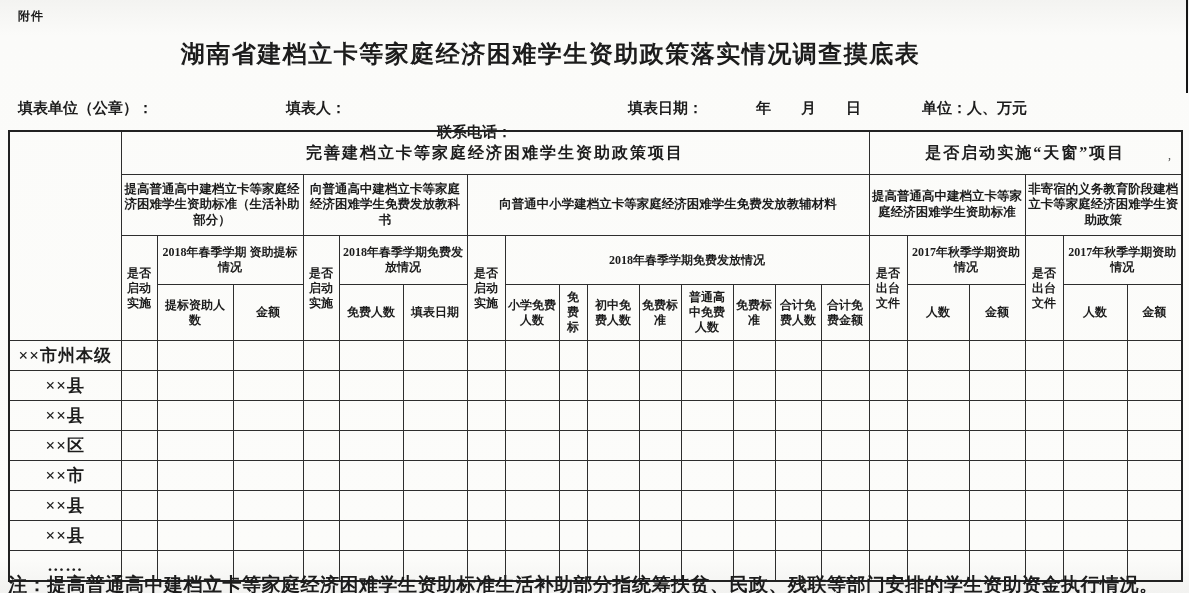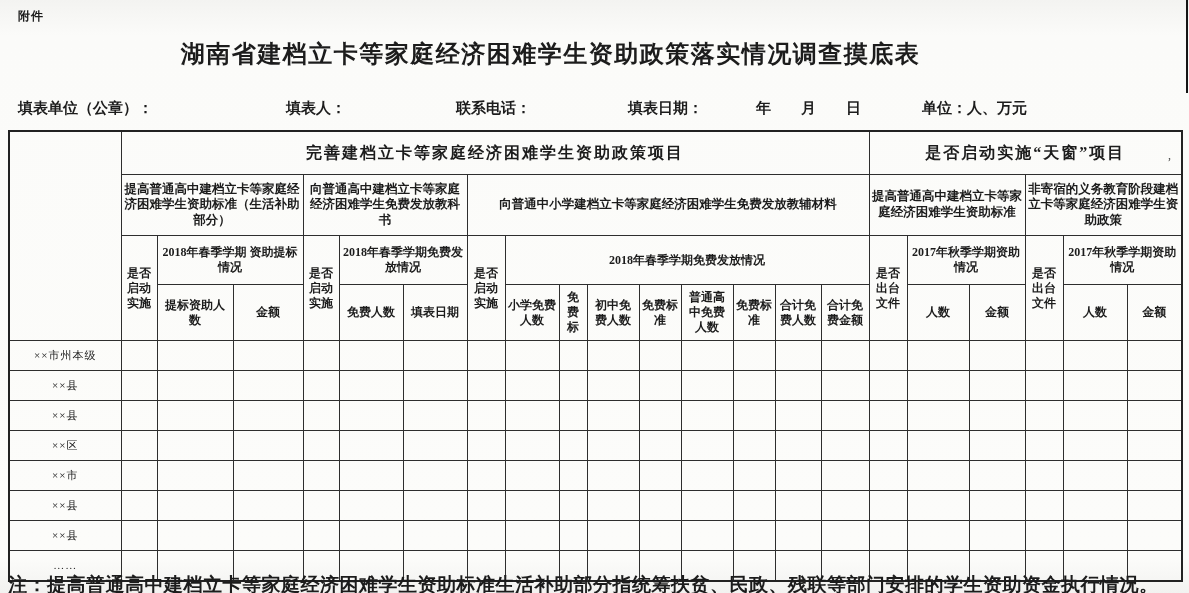--- a/index.html
+++ b/index.html
@@ -16,7 +16,7 @@
   .form-line span{position:absolute;white-space:nowrap;}
   .ff-unit{left:18px;}
   .ff-filler{left:286px;}
-  .ff-phone{left:456px;}
+  .ff-phone{left:437px;margin-top:24px;}
   .ff-date{left:628px;}
   .ff-year{left:756px;}
   .ff-month{left:801px;}

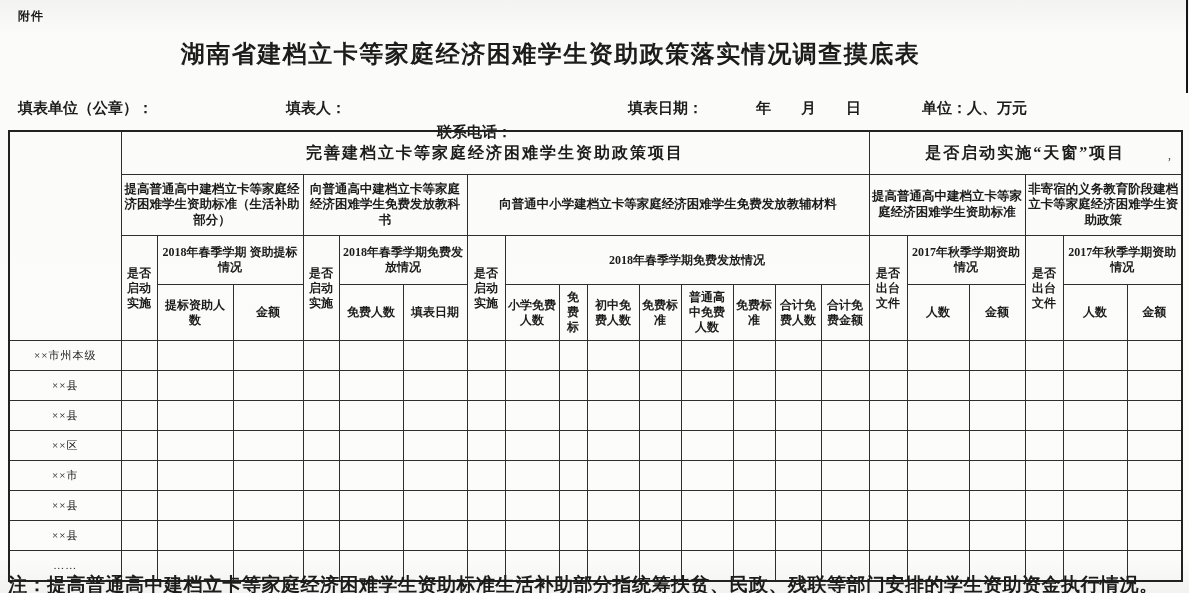--- a/index.html
+++ b/index.html
@@ -43,7 +43,7 @@
   tr.row-d td{height:53px;font-size:12px;font-weight:700;}
   td.region-head{background:transparent;}
   tbody.data tr td{height:27px;}
-  tbody.data td.row-label{font-size:11px;letter-spacing:1px;font-weight:400;}
+  tbody.data td.row-label{font-size:17px;letter-spacing:1px;font-weight:700;}
   .note{position:absolute;left:8px;top:572px;font-size:19px;font-weight:700;letter-spacing:.5px;white-space:nowrap;}
   .edge-artifact{position:absolute;right:1px;top:0;width:2px;height:93px;background:#151515;}
   .comma-artifact{position:absolute;left:1168px;top:148px;font-size:12px;color:#444;}

